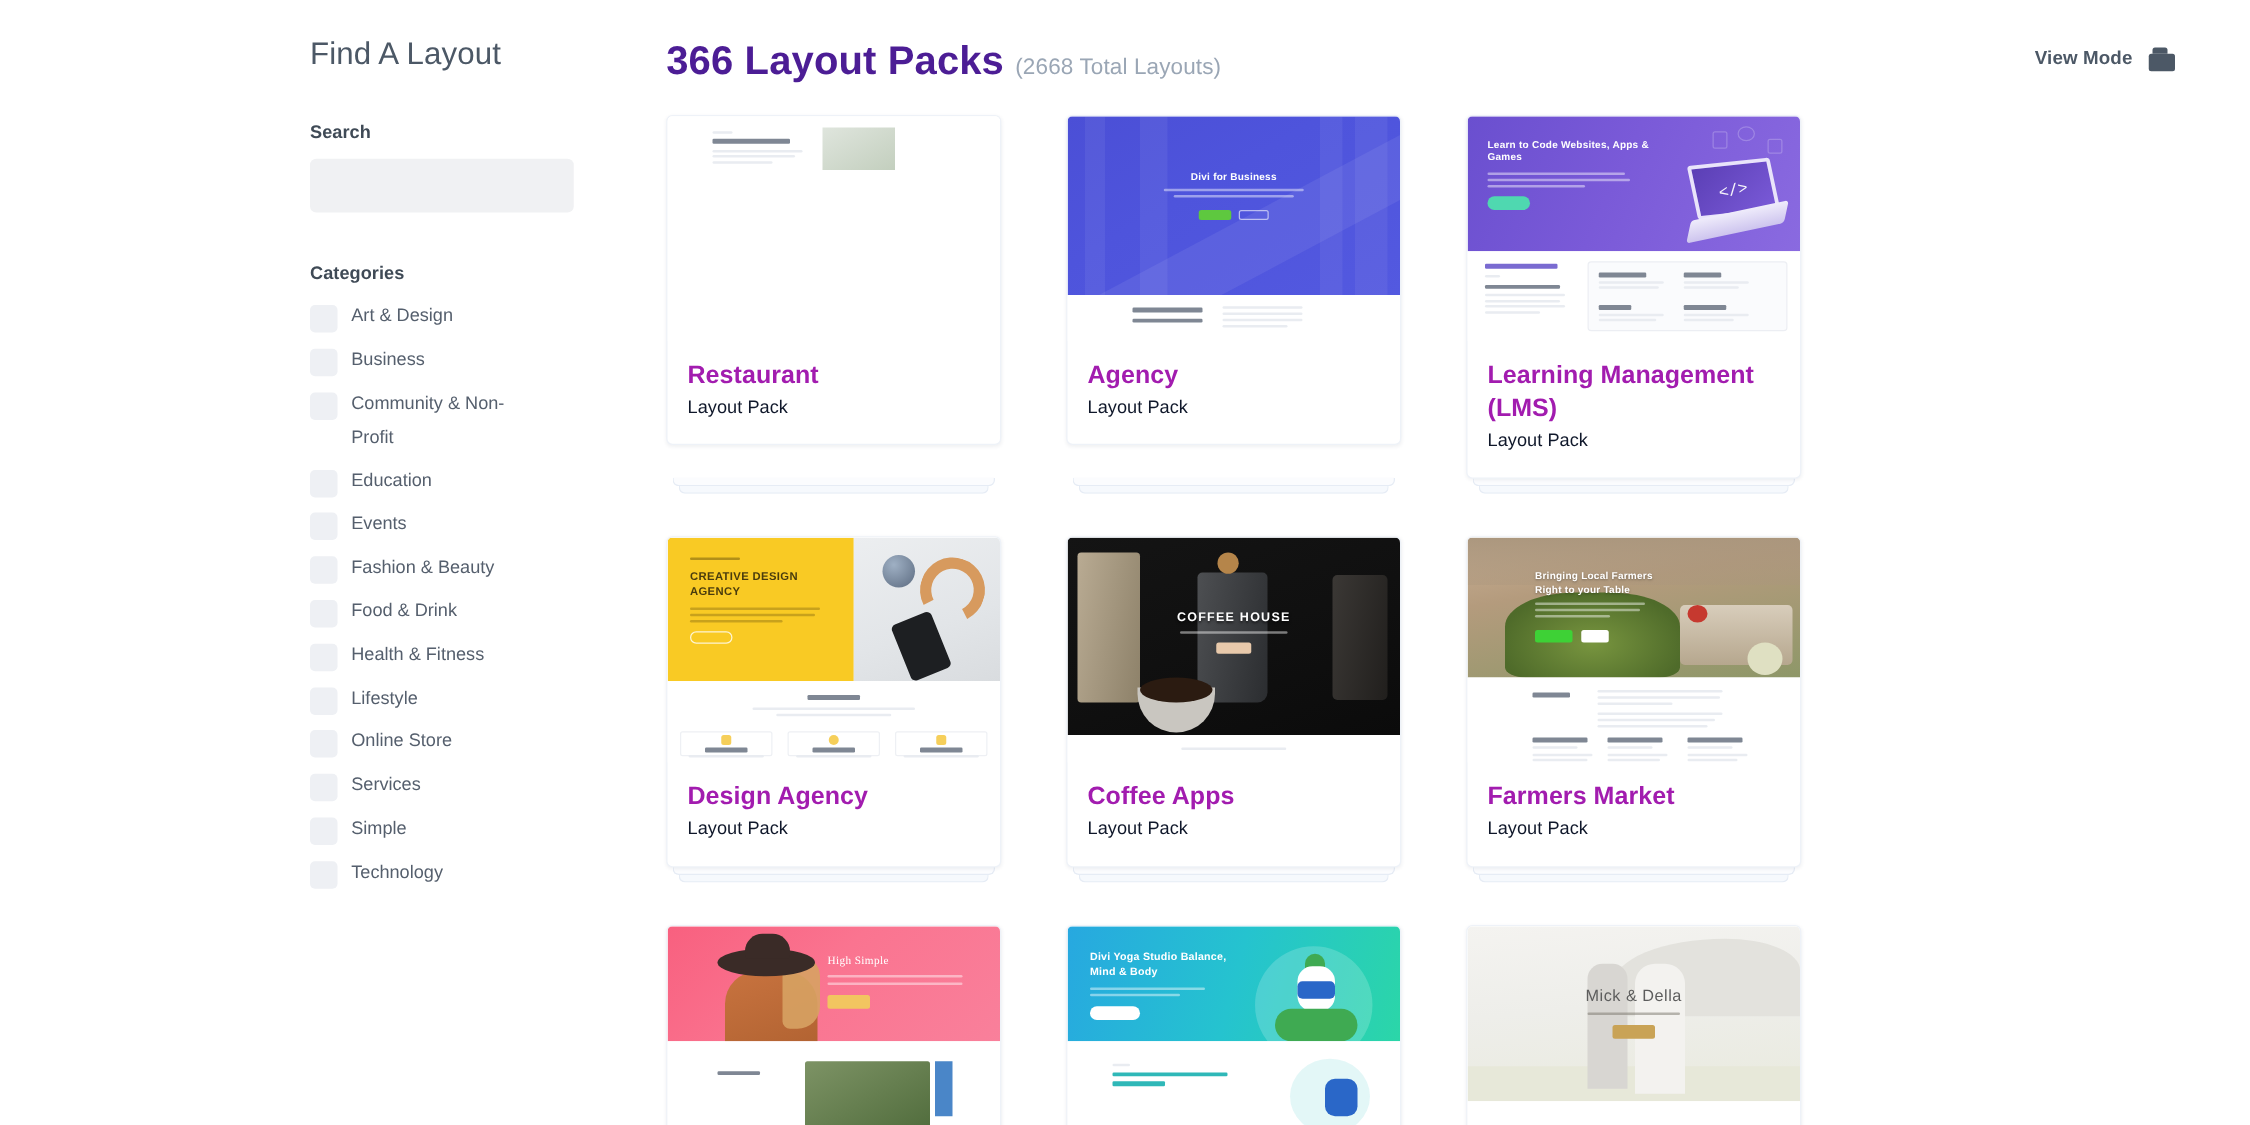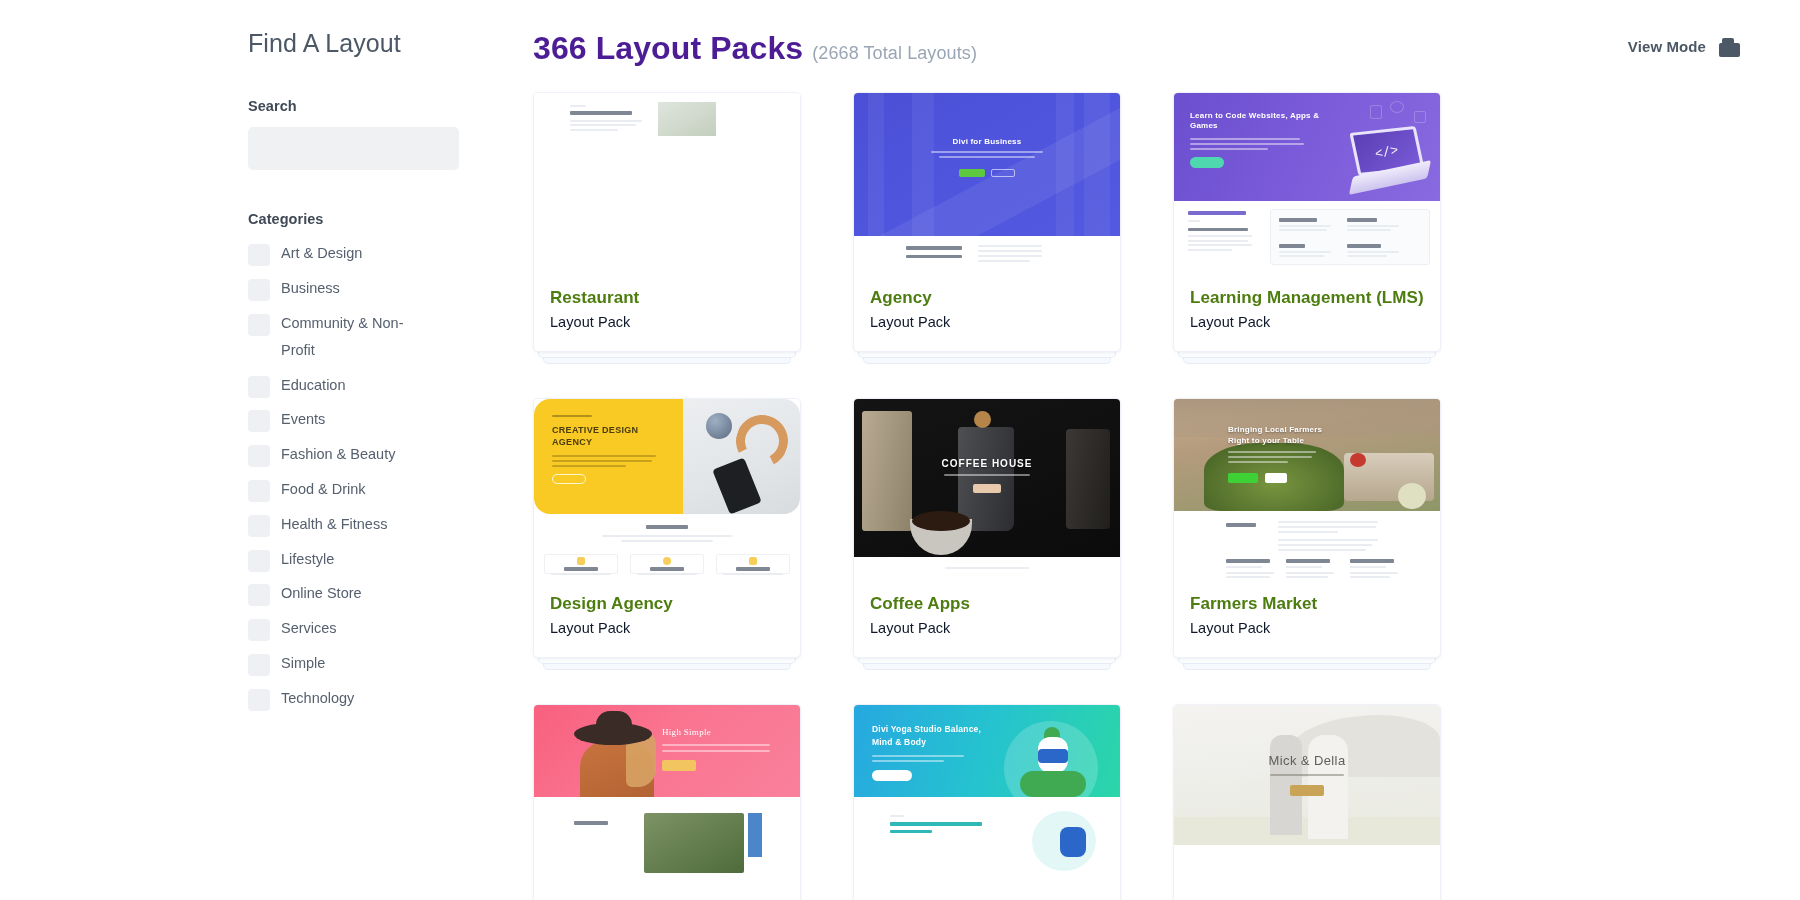--- a/index.html
+++ b/index.html
@@ -273,9 +273,9 @@
     padding: 14px 16px 19px 16px;
   }
   .card-title {
-    font-size: 17px;
+    font-size: 20px;
     font-weight: 700;
-    color: #4d7c0f;
+    color: #a21caf;
     letter-spacing: 0.05px;
     line-height: 1.35;
   }

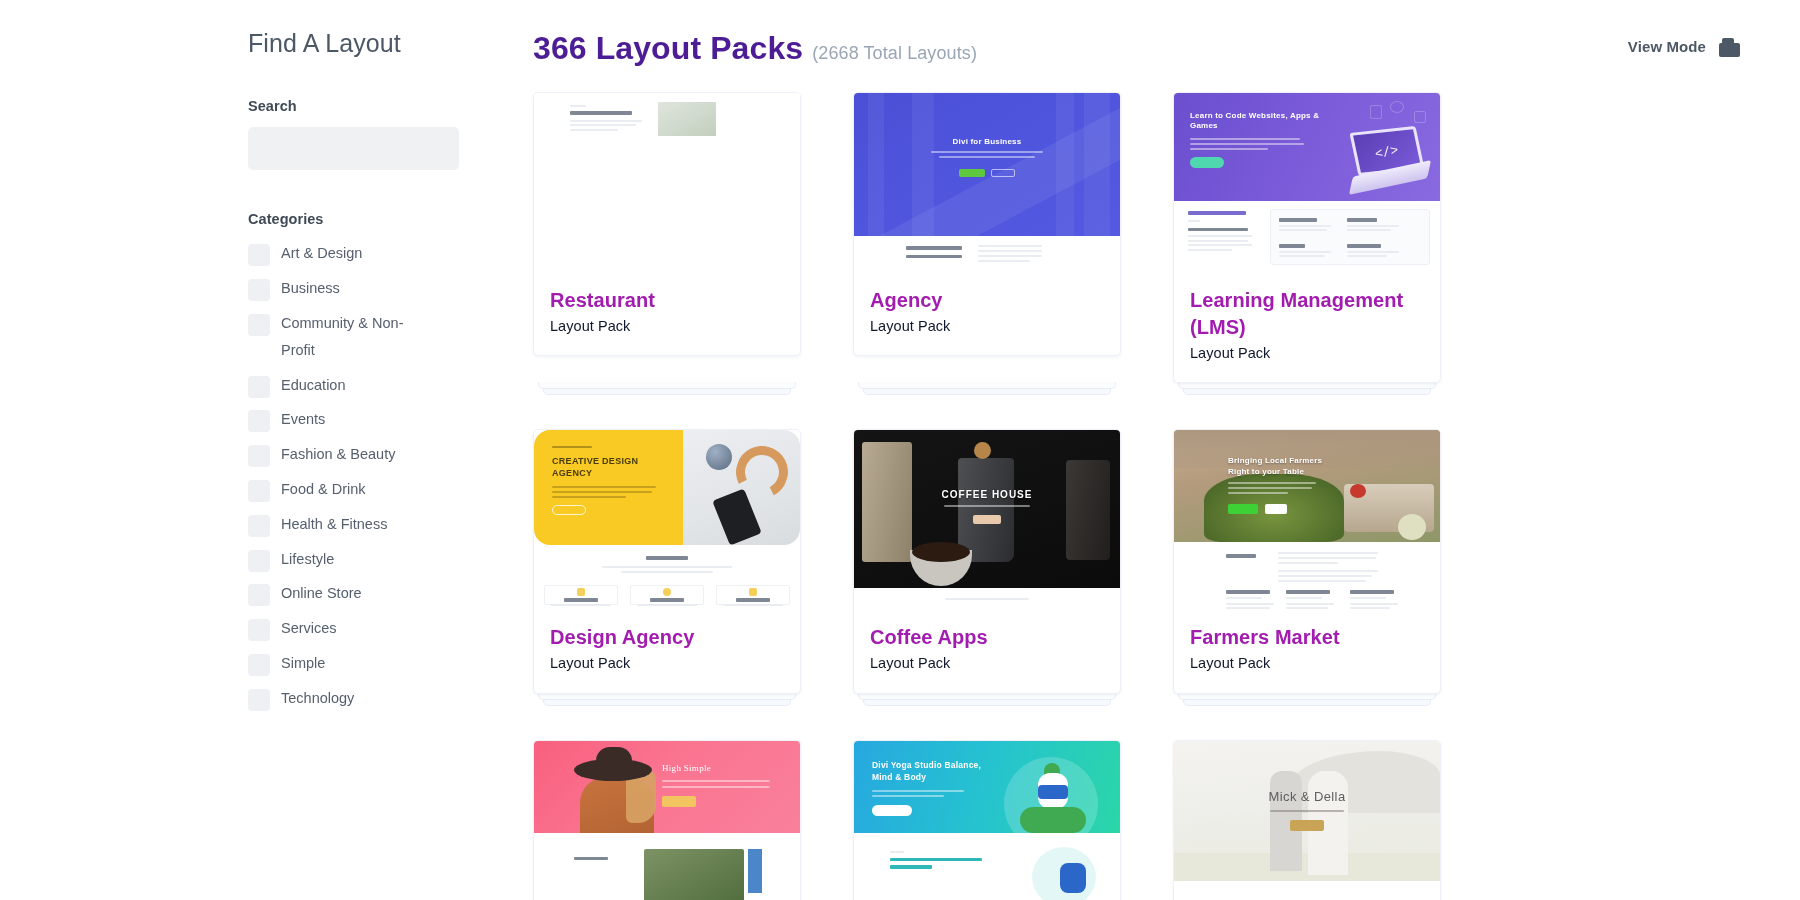--- a/index.html
+++ b/index.html
@@ -383,7 +383,6 @@
   
   .art-design {
     background: #ffffff;
-    border-radius: 16px;
   }
   .art-design .yellow {
     position: absolute;

